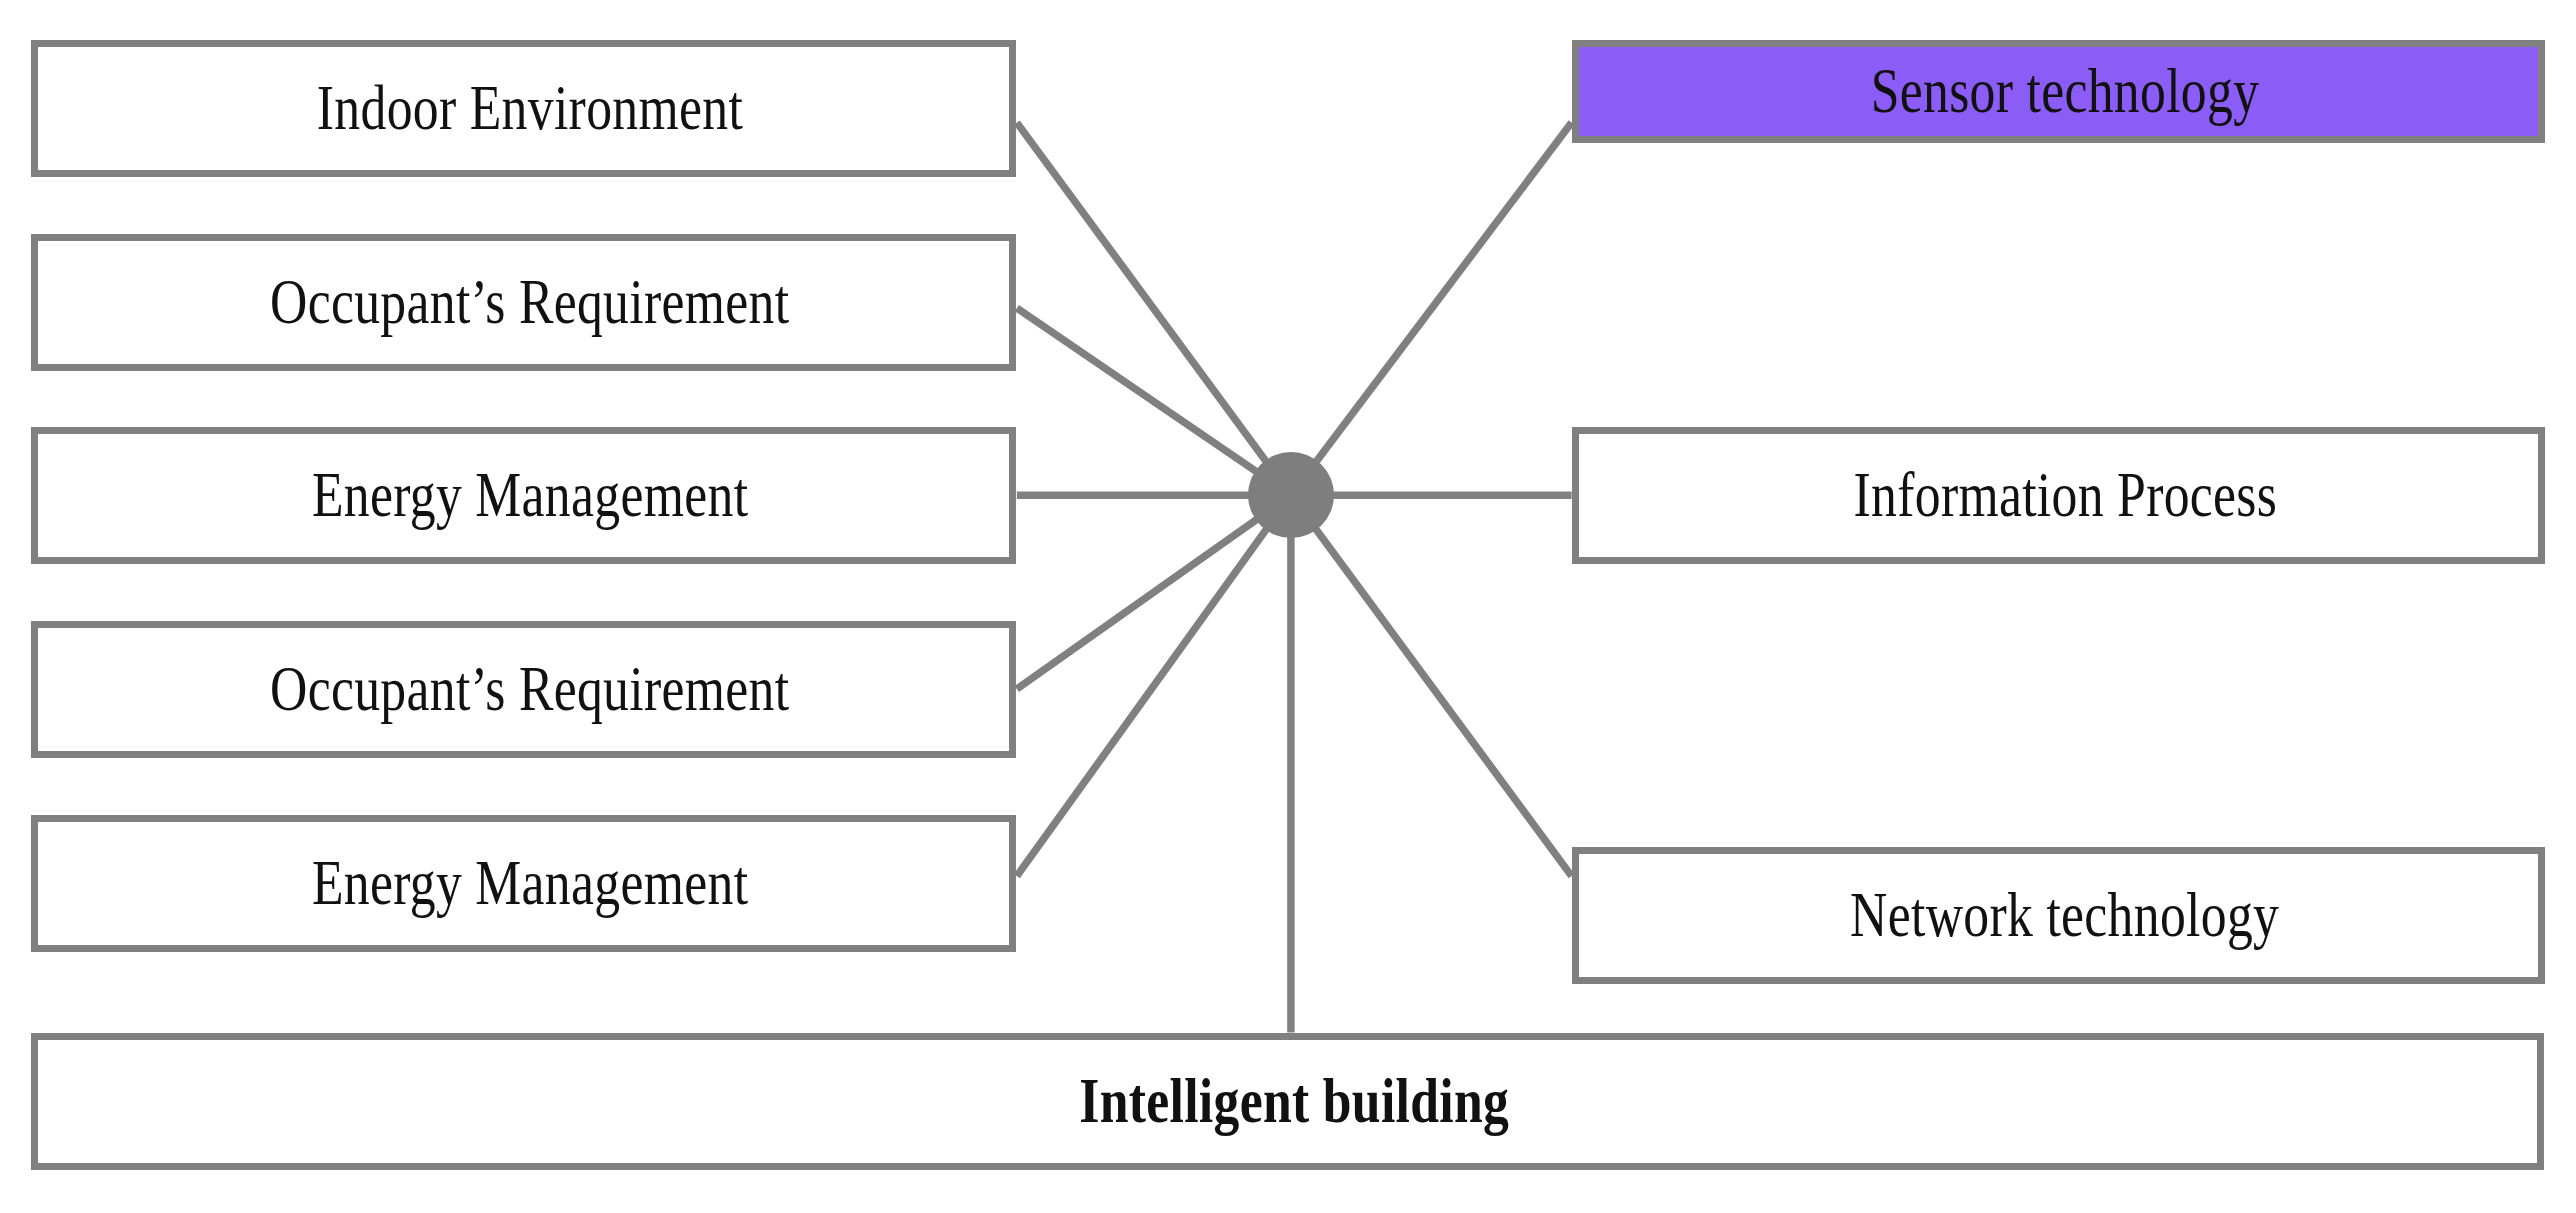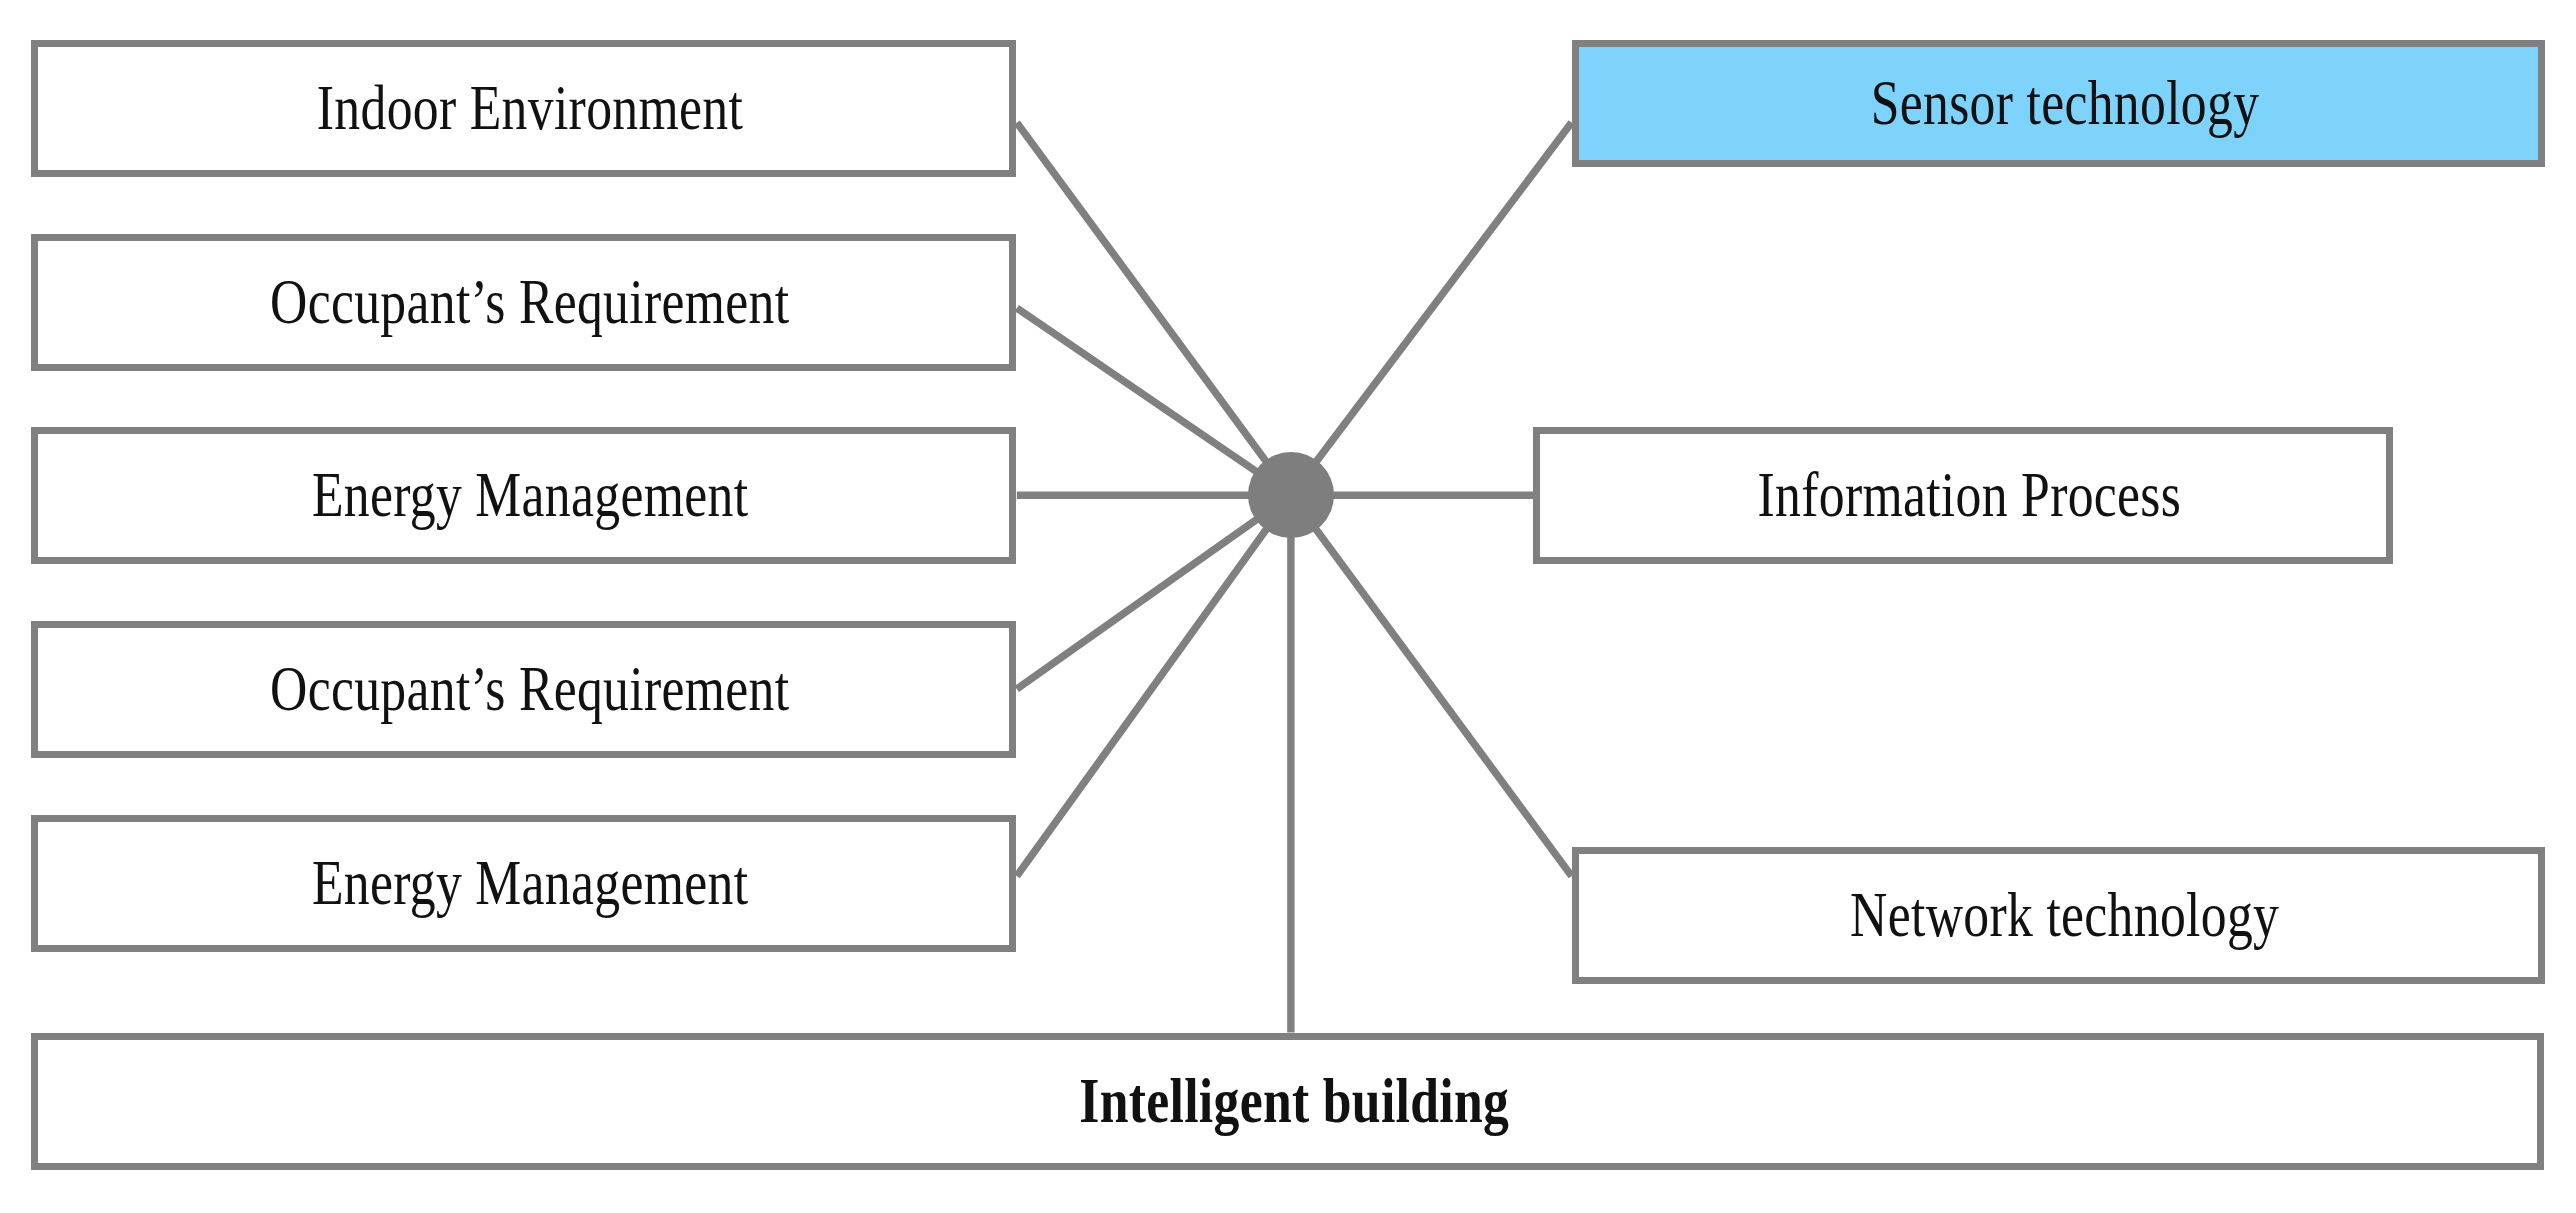--- a/index.html
+++ b/index.html
@@ -92,7 +92,7 @@
       <div class="node-box" style="left: 31px; top: 815px; width: 985px; height: 137px; border-color: rgb(128, 128, 128); border-width: 7.5px; background: rgb(255, 255, 255);">
         <span class="node-label" style="color: rgb(17, 17, 17);">Energy Management</span>
       </div>
-      <div class="node-box" style="left: 1572px; top: 40px; width: 973px; height: 127px; border-color: rgb(128, 128, 128); border-width: 7.5px; background: #7dd3fc;">
+      <div class="node-box" style="left: 1572px; top: 40px; width: 973px; height: 103px; border-color: rgb(128, 128, 128); border-width: 7.5px; background: #8b5cf6;">
         <span class="node-label" style="color: rgb(17, 17, 17);">Sensor technology</span>
       </div>
       <div class="node-box" style="left: 1533px; top: 427px; width: 860px; height: 137px; border-color: rgb(128, 128, 128); border-width: 7.5px; background: rgb(255, 255, 255);">

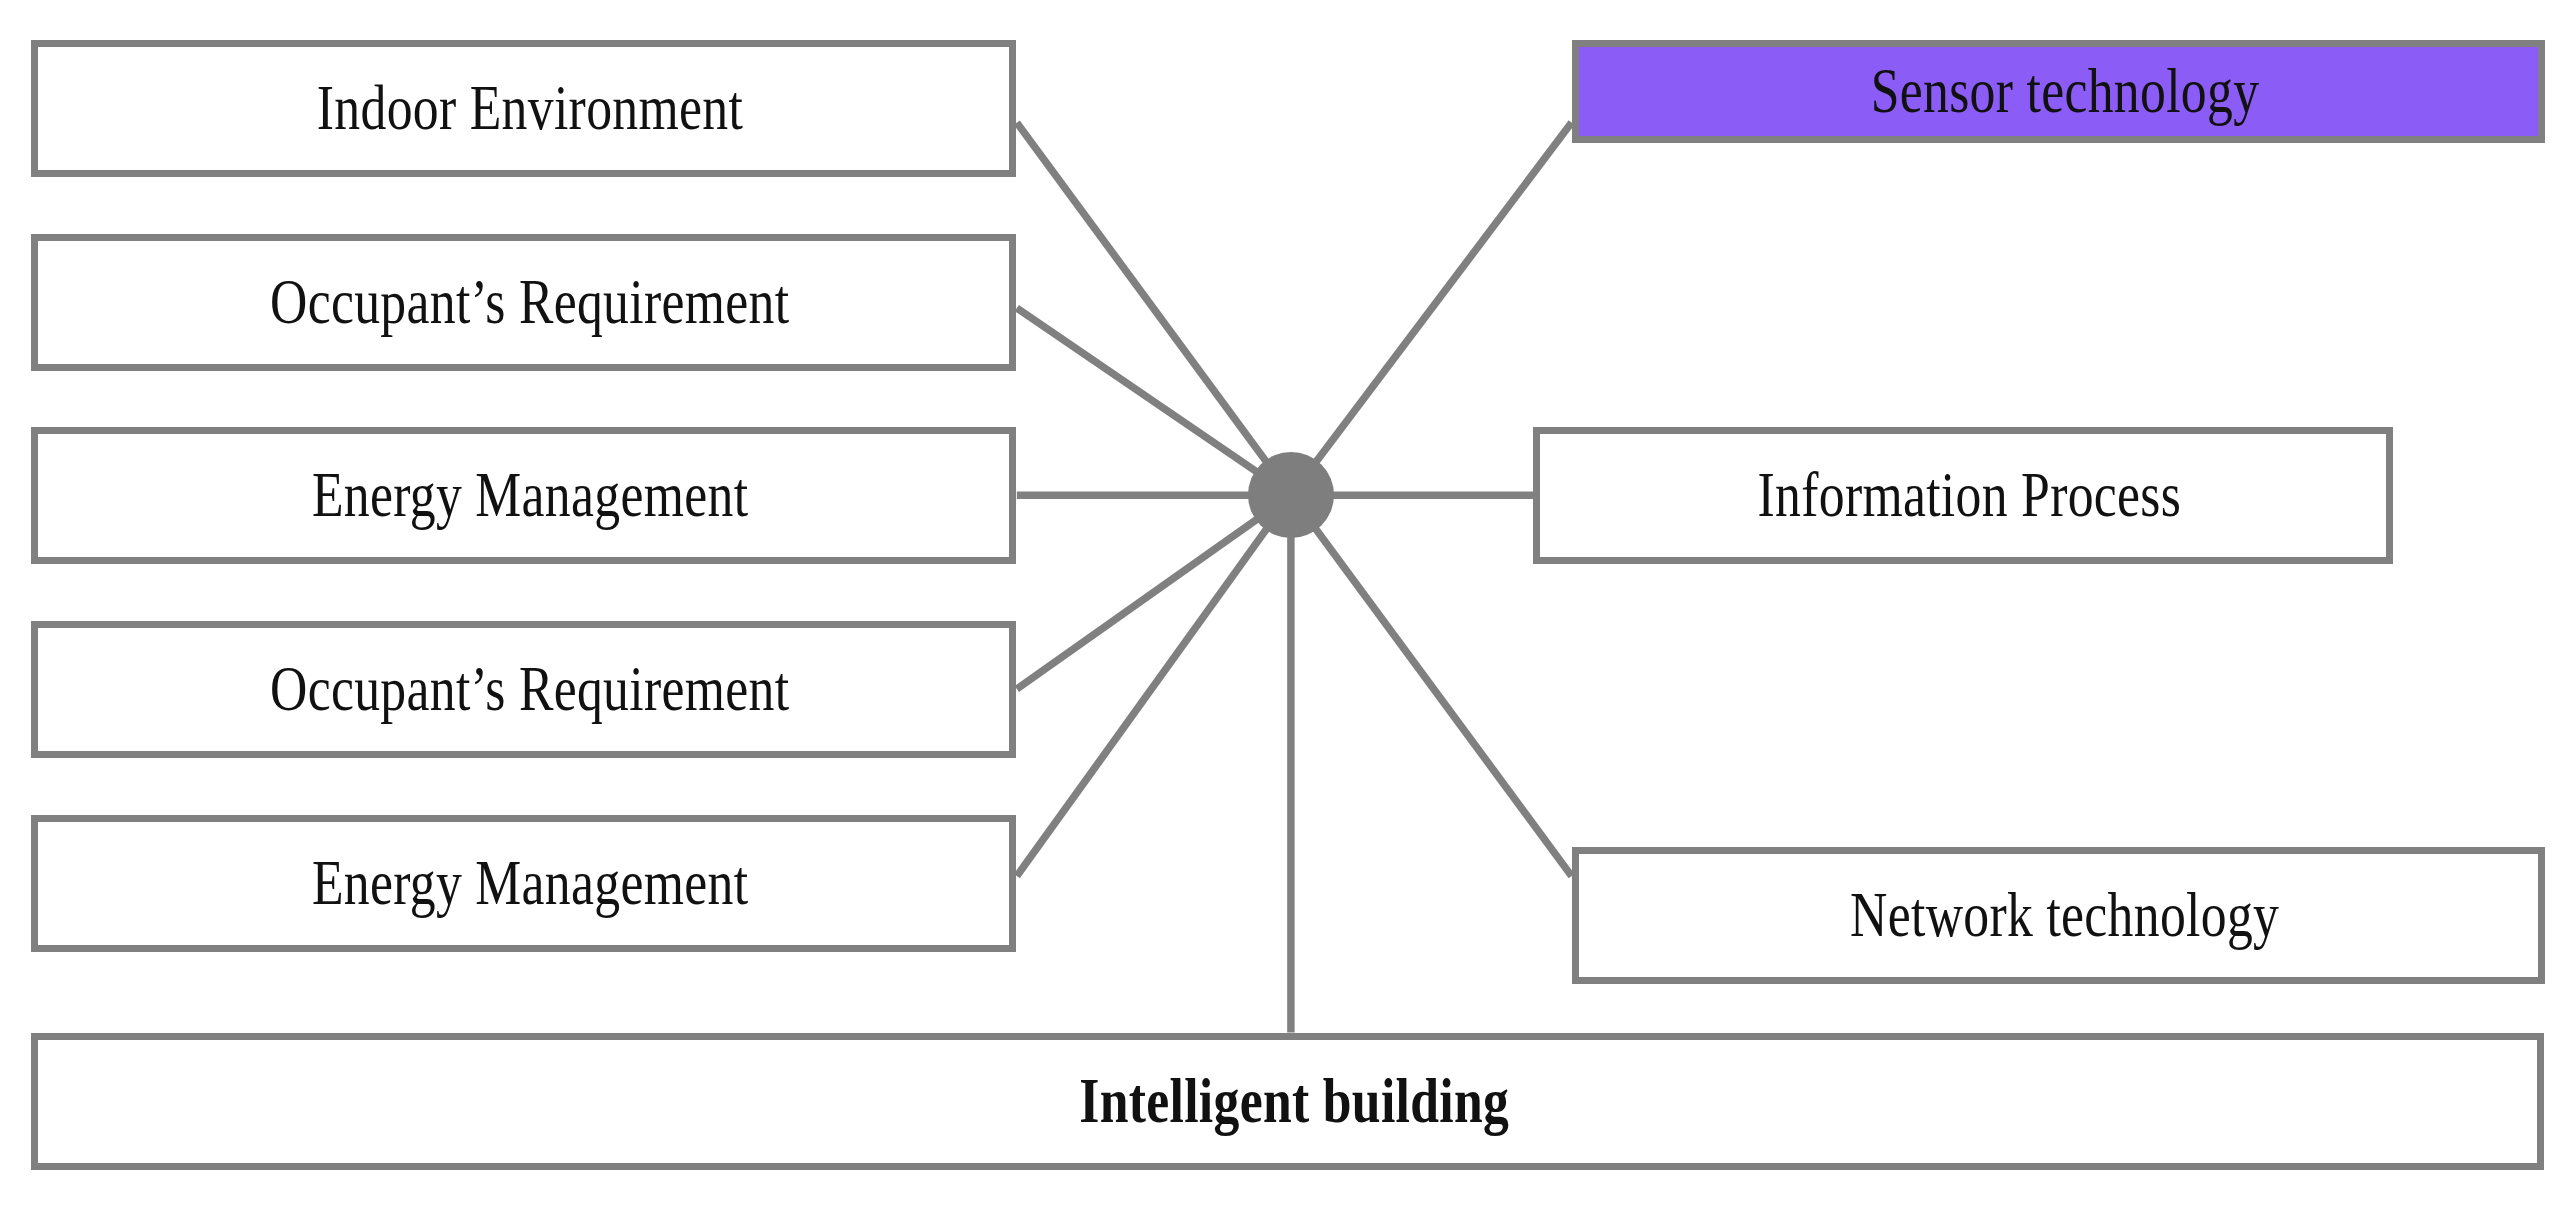--- a/index.html
+++ b/index.html
@@ -95,7 +95,7 @@
       <div class="node-box" style="left: 1572px; top: 40px; width: 973px; height: 103px; border-color: rgb(128, 128, 128); border-width: 7.5px; background: #8b5cf6;">
         <span class="node-label" style="color: rgb(17, 17, 17);">Sensor technology</span>
       </div>
-      <div class="node-box" style="left: 1533px; top: 427px; width: 860px; height: 137px; border-color: rgb(128, 128, 128); border-width: 7.5px; background: rgb(255, 255, 255);">
+      <div class="node-box" style="left: 1572px; top: 427px; width: 973px; height: 137px; border-color: rgb(128, 128, 128); border-width: 7.5px; background: rgb(255, 255, 255);">
         <span class="node-label" style="color: rgb(17, 17, 17);">Information Process</span>
       </div>
       <div class="node-box" style="left: 1572px; top: 847px; width: 973px; height: 137px; border-color: rgb(128, 128, 128); border-width: 7.5px; background: rgb(255, 255, 255);">

